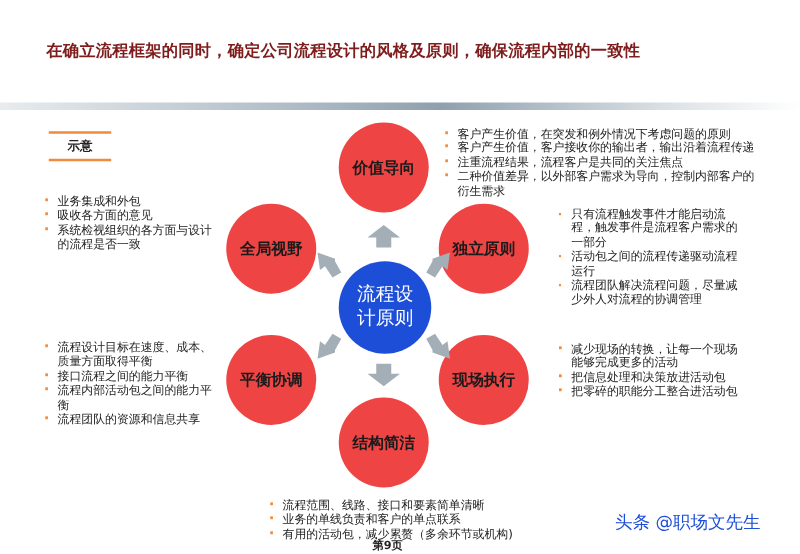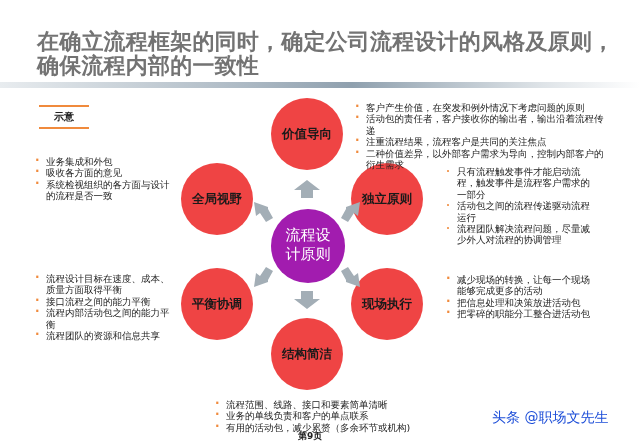--- a/index.html
+++ b/index.html
@@ -5,8 +5,8 @@
   html, body { margin:0; padding:0; }
   body { width:640px; height:443px; background:#ffffff; position:relative; overflow:hidden;
          font-family:"DejaVu Sans", "Liberation Sans", sans-serif; color:#222; }
-  .title { position:absolute; left:37px; top:30px; width:580px; font-size:22px; font-weight:bold;
-           line-height:24px; color:#737373; letter-spacing:0.2px; }
+  .title { position:absolute; left:37px; top:30px; width:580px; font-size:13px; font-weight:bold;
+           line-height:24px; color:#7f1d1d; letter-spacing:0.2px; }
   .divider { position:absolute; left:0; top:82px; width:640px; height:6px;
              background:linear-gradient(to right,#e8ecef 0%,#aab7c2 40%,#8fa0ae 55%,#dfe4e8 85%,#ffffff 100%); }
   .legend-box { position:absolute; left:39px; top:105px; width:50px; height:24px; }

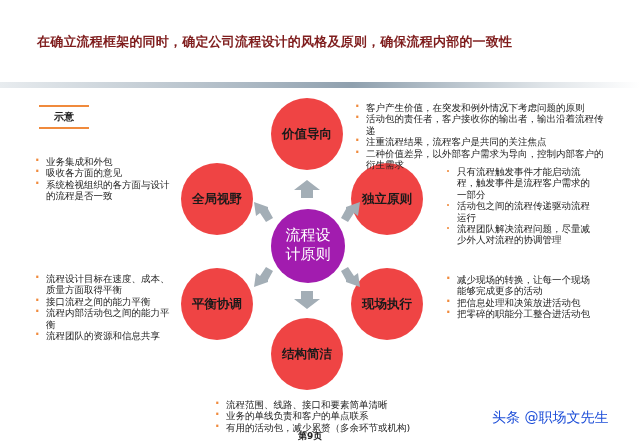--- a/index.html
+++ b/index.html
@@ -75,7 +75,7 @@
 
 <ul class="bl" style="left:352px;top:100px;width:250px;">
   <li>客户产生价值，在突发和例外情况下考虑问题的原则</li>
-  <li>活动包的责任者，客户接收你的输出者，输出沿着流程传递</li>
+  <li>客户产生价值，客户接收你的输出者，输出沿着流程传递</li>
   <li>注重流程结果，流程客户是共同的关注焦点</li>
   <li>二种价值差异，以外部客户需求为导向，控制内部客户的衍生需求</li>
 </ul>

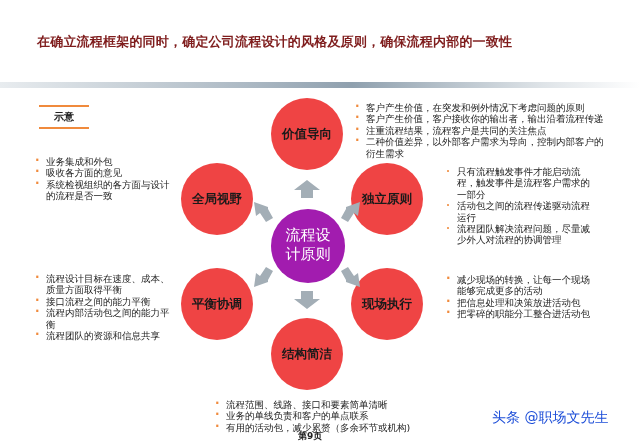--- a/index.html
+++ b/index.html
@@ -14,8 +14,8 @@
   .legend-box .label { position:absolute; left:0; top:5px; width:50px; text-align:center; font-size:10px; font-weight:bold; }
   .circle { position:absolute; border-radius:50%; background:#ef4444; display:flex; align-items:center; justify-content:center;
             font-size:12.5px; font-weight:bold; color:#1a1a1a; }
-  .center { position:absolute; border-radius:50%; background:#a21caf; display:flex; align-items:center; justify-content:center;
-            color:#ffffff; font-size:15px; text-align:center; line-height:19px; font-family:Liberation Mono, monospace; }
+  .center { position:absolute; border-radius:50%; background:#1d4ed8; display:flex; align-items:center; justify-content:center;
+            color:#ffffff; font-size:15px; text-align:center; line-height:19px; font-family:Liberation Serif, serif; }
   .center span { display:block; width:54px; }
   .bl { position:absolute; font-size:9.5px; line-height:11.4px; color:#222; margin:2px; padding:0; list-style:none; }
   .bl li { position:relative; padding-left:12px; }

